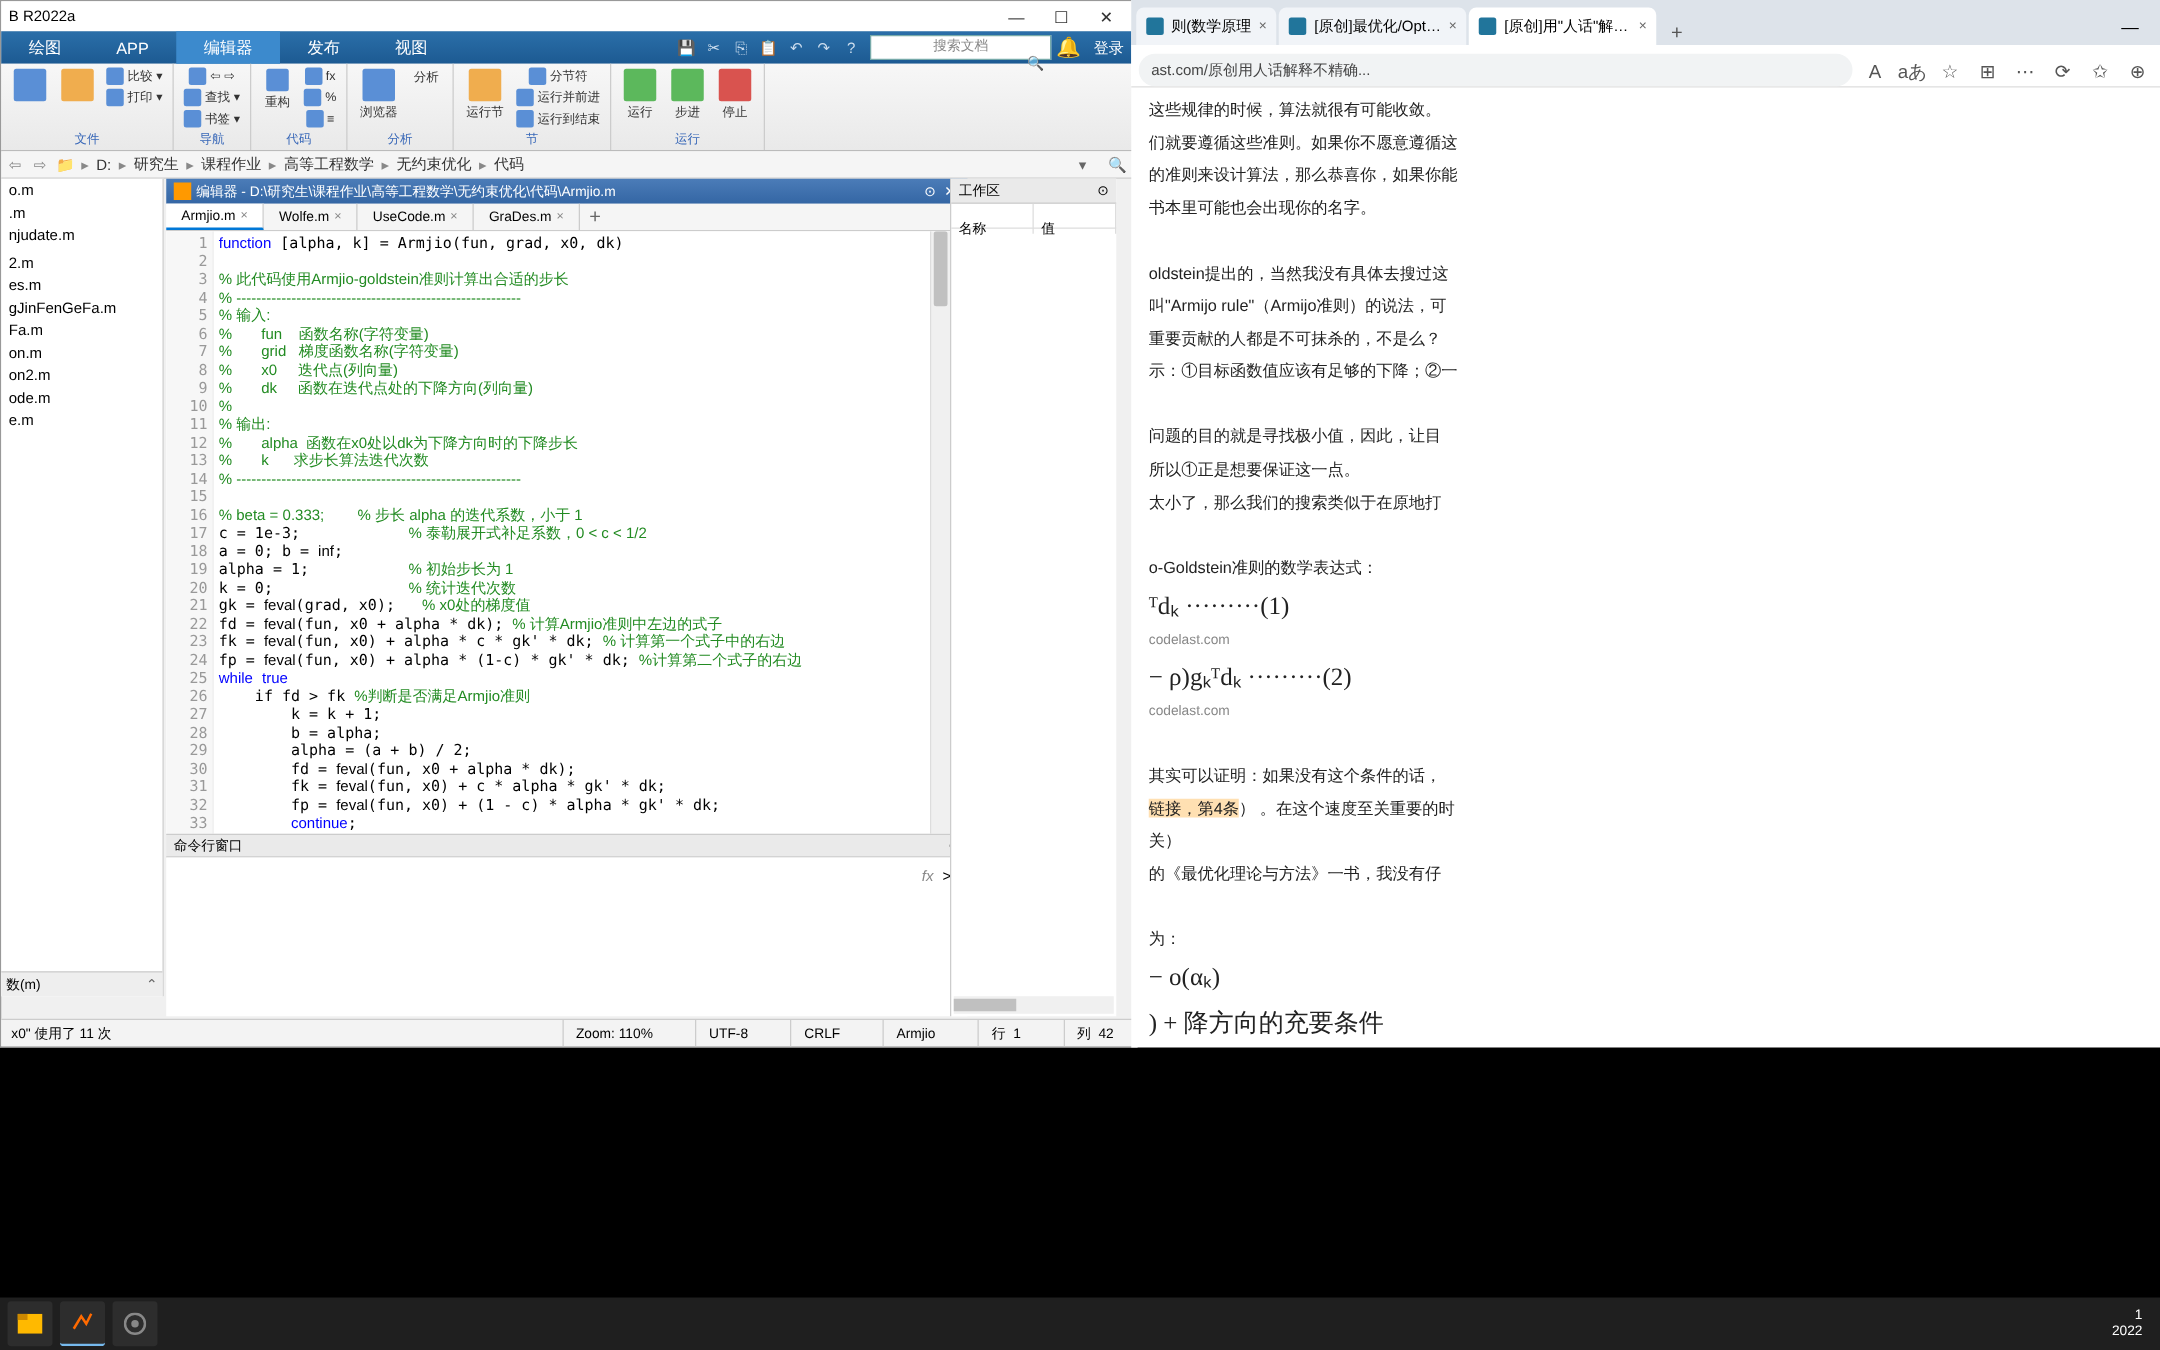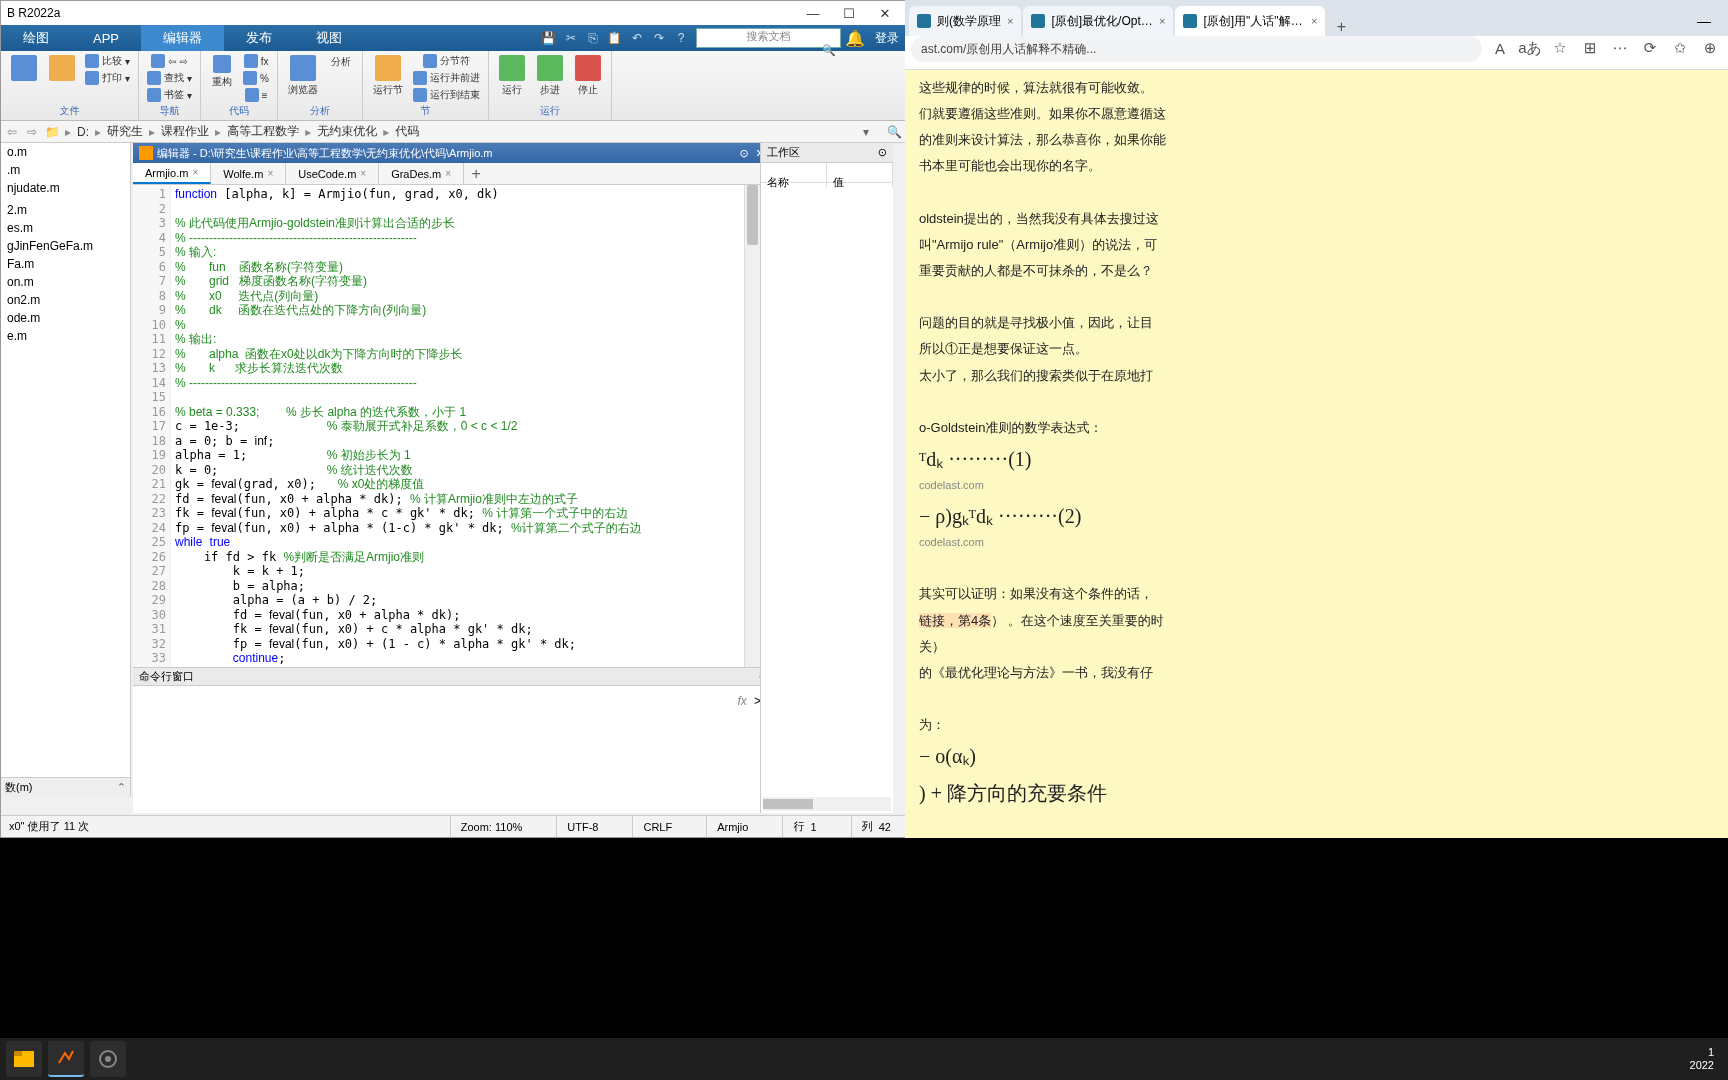--- a/index.html
+++ b/index.html
@@ -94,7 +94,7 @@
 .ml-status .first { border:none; padding-left:0; flex:1;}
 
 
-.browser { position:absolute; left:905px; top:0; right:0; height:838px; background:#fef9c3; display:flex; flex-direction:column; }
+.browser { position:absolute; left:905px; top:0; right:0; height:838px; background:#ffffff; display:flex; flex-direction:column; }
 .br-tabs { height:36px; background:#dde3ea; display:flex; align-items:flex-end; padding:0 4px; gap:2px; }
 .br-tab { height:30px; background:#f1f4f8; border-radius:6px 6px 0 0; display:flex; align-items:center; padding:0 8px; font-size:12px; gap:6px; max-width:150px; cursor:pointer; }
 .br-tab.active { background:#fff; }

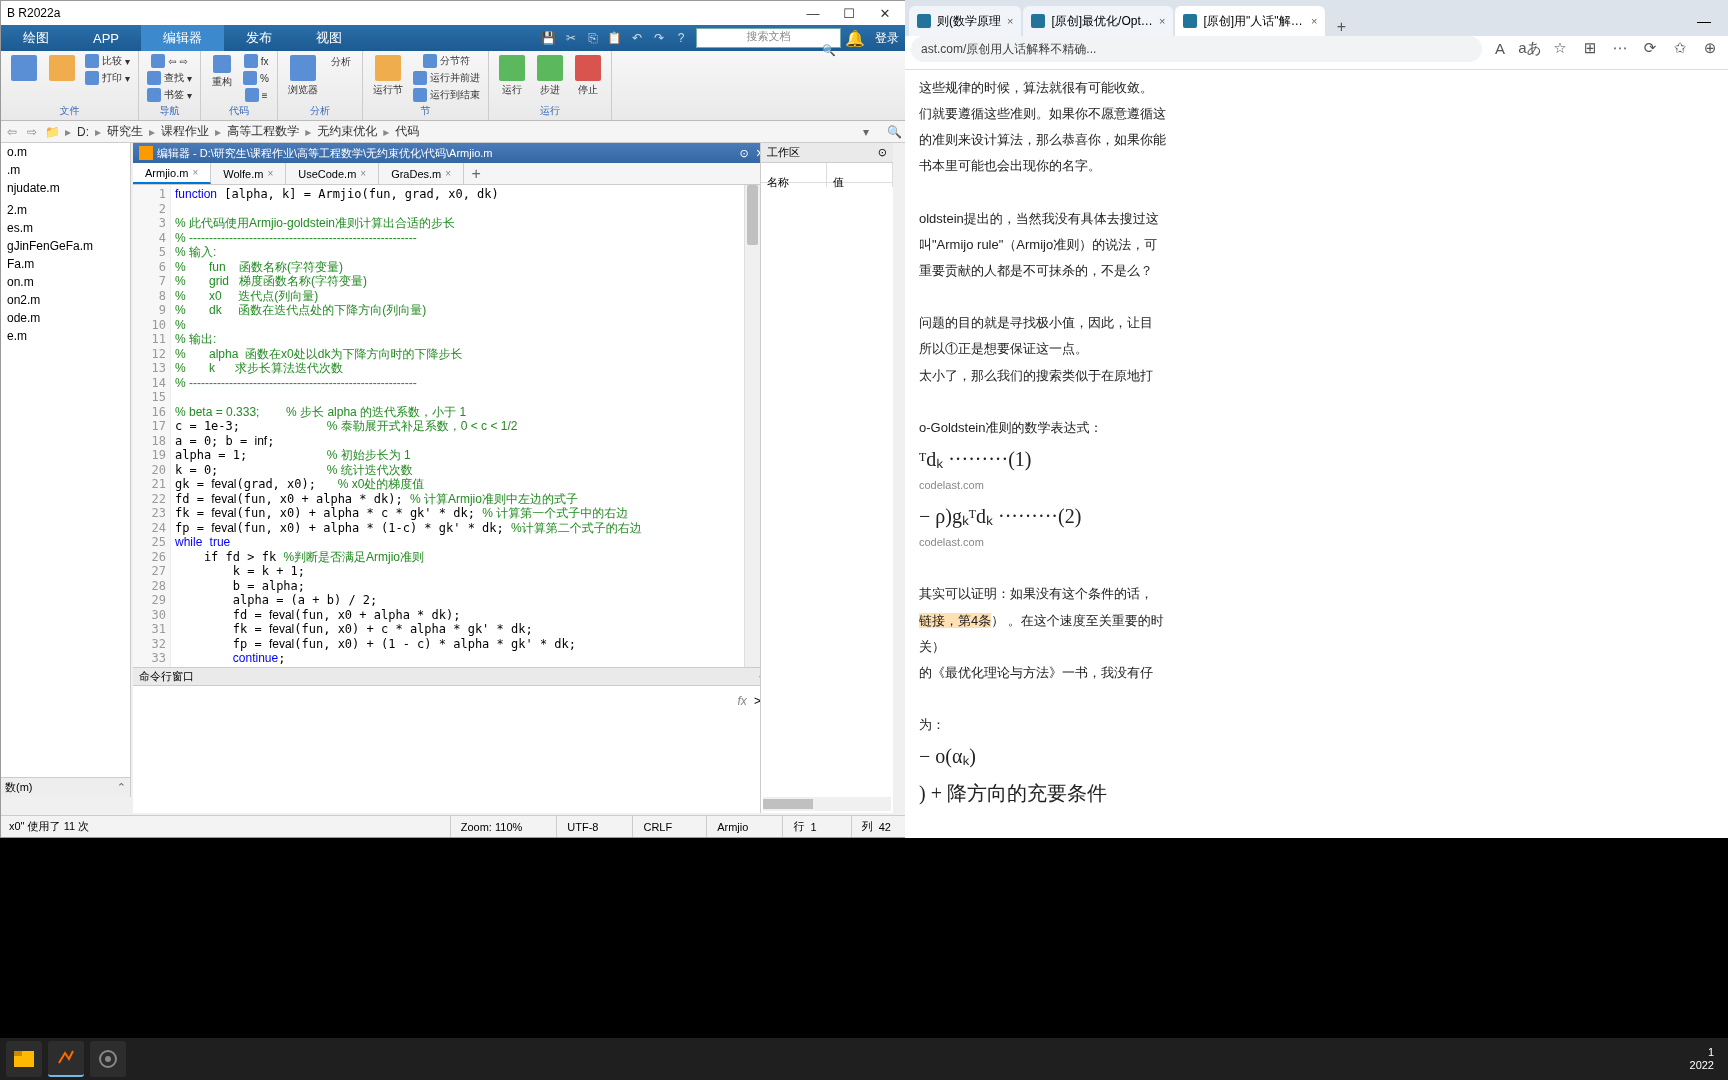--- a/index.html
+++ b/index.html
@@ -104,7 +104,7 @@
 .br-newtab { width:28px; display:flex; align-items:center; justify-content:center; color:#555; font-size:16px; cursor:pointer; }
 .br-wbtns { margin-left:auto; display:flex; }
 .br-wbtns .wb { width:40px; height:30px; display:flex; align-items:center; justify-content:center; font-size:14px; }
-.br-toolbar { height:34px; background:#fff; border-bottom:1px solid #ddd; display:flex; align-items:flex-start; padding:0 6px; gap:6px; }
+.br-toolbar { height:34px; background:#fff; border-bottom:1px solid #ddd; display:flex; align-items:flex-end; padding:0 6px; gap:6px; }
 .br-toolbar .url { flex:1; height:26px; background:#f1f3f4; border-radius:13px; display:flex; align-items:center; padding:0 10px; font-size:12px; color:#444; overflow:hidden; }
 .br-toolbar .tico { width:24px; height:24px; display:flex; align-items:center; justify-content:center; color:#555; font-size:15px; cursor:pointer; }
 .br-content { flex:1; padding:8px 14px; font-size:13px; line-height:1.55; color:#222; overflow:hidden; }

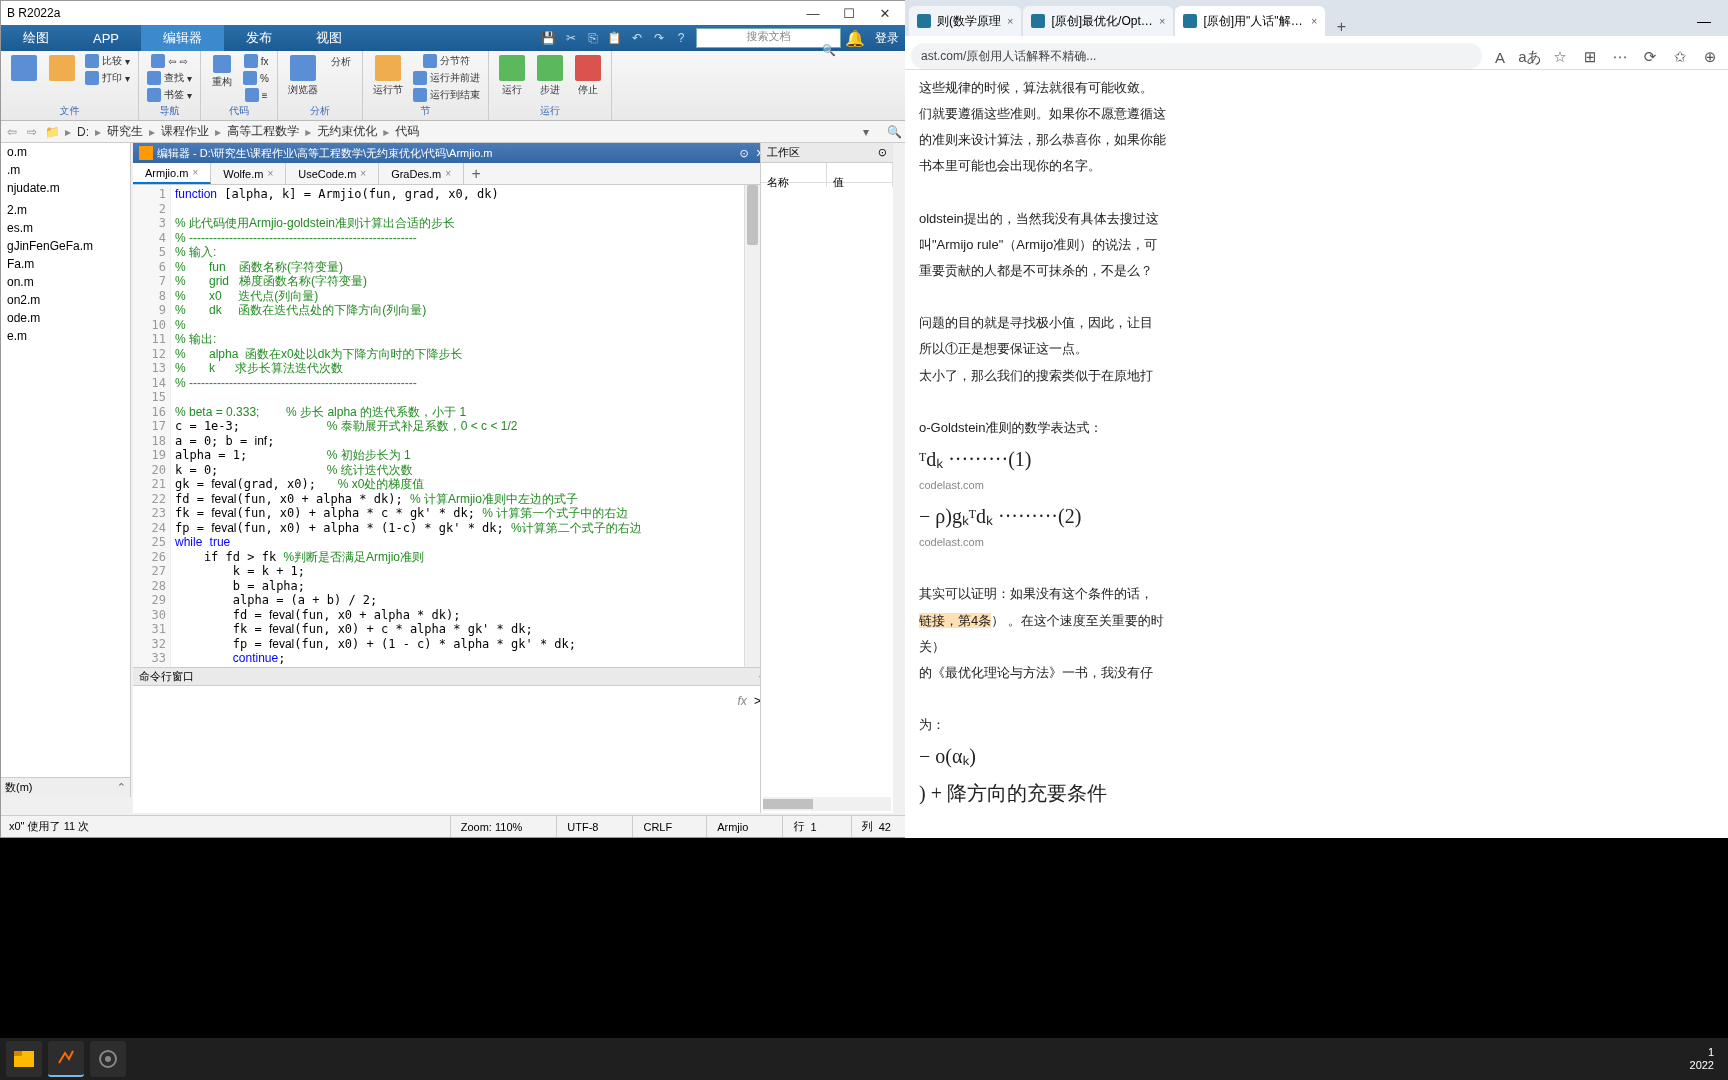--- a/index.html
+++ b/index.html
@@ -410,6 +410,7 @@
       <p>oldstein提出的，当然我没有具体去搜过这</p>
       <p>叫"Armijo rule"（Armijo准则）的说法，可</p>
       <p>重要贡献的人都是不可抹杀的，不是么？</p>
+      <p>示：①目标函数值应该有足够的下降；②一</p>
       <p>&nbsp;</p>
       <p>问题的目的就是寻找极小值，因此，让目</p>
       <p>所以①正是想要保证这一点。</p>

